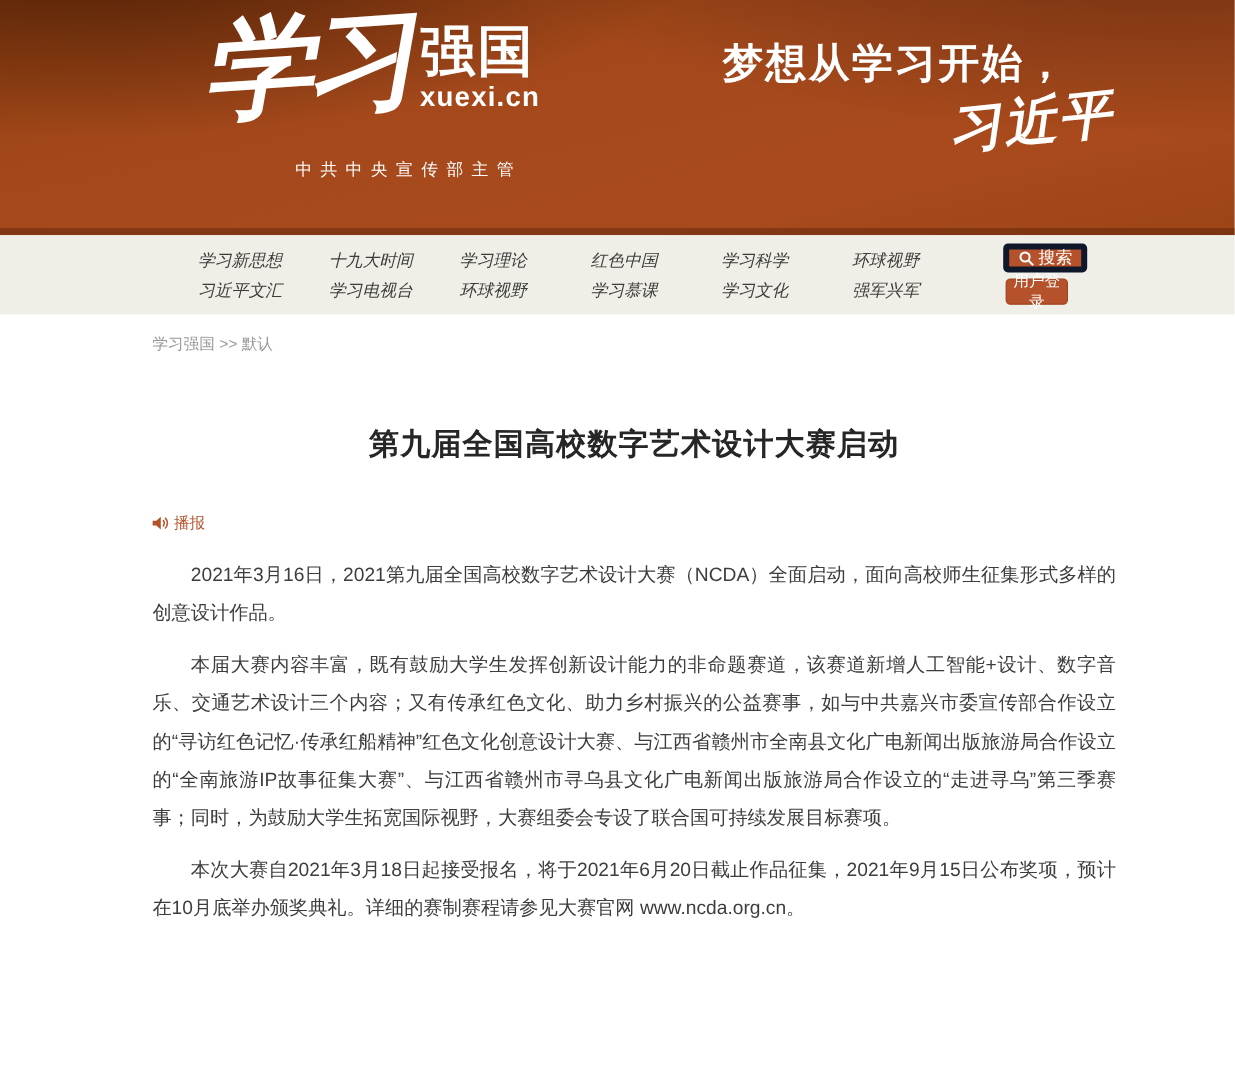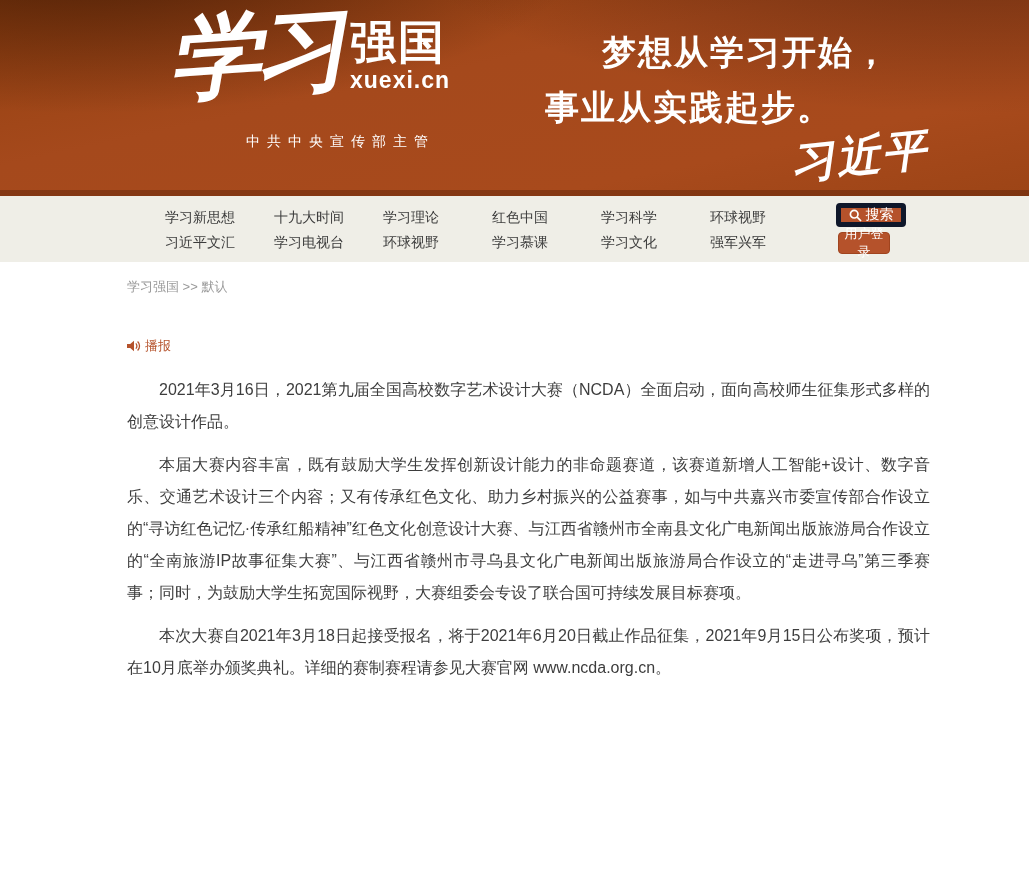--- a/index.html
+++ b/index.html
@@ -90,7 +90,6 @@
   <div class="supervisor">中共中央宣传部主管</div>
   <div class="slogan">
     <div class="slogan-line1">梦想从学习开始，</div>
-    <div class="slogan-line2">事业从实践起步。</div>
     <div class="signature">习近平</div>
   </div>
 </div>

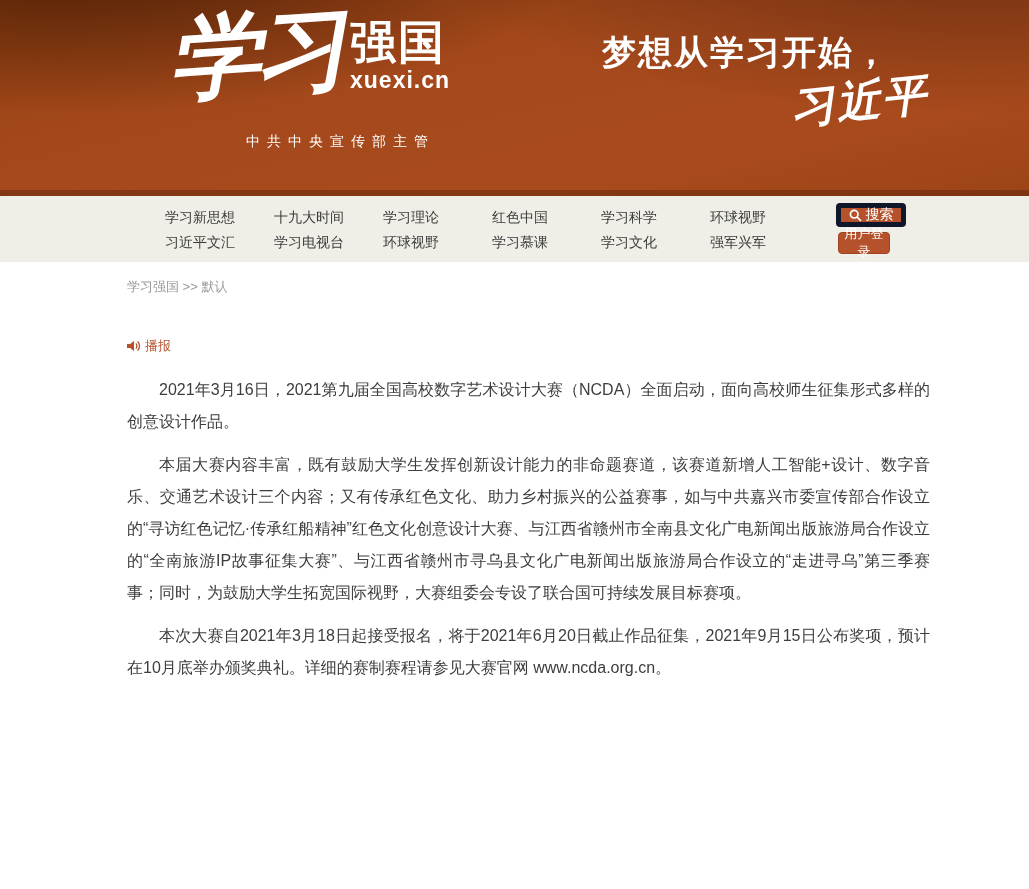--- a/index.html
+++ b/index.html
@@ -40,7 +40,7 @@
 
   
   .navbar { position:relative; width:1029px; height:66px; background:#efeee7; }
-  .nav-rows { padding:9px 0 0 165px; }
+  .nav-rows { padding:9px 0 0 165px;font-style:italic; }
   .nav-row { display:flex; height:25px; align-items:center; }
   .nav-item { display:inline-block; width:109px; font-size:14px; color:#3c3c3c; cursor:pointer; }
   .search-btn {

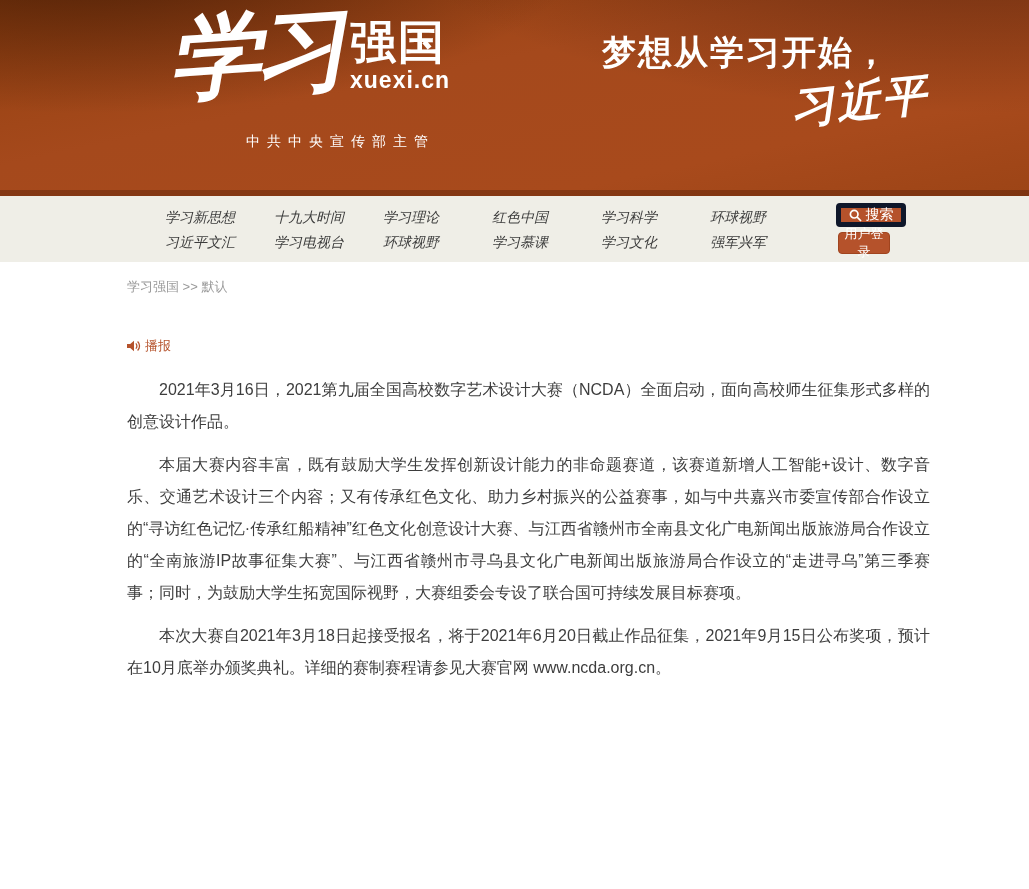--- a/index.html
+++ b/index.html
@@ -130,6 +130,7 @@
 <div class="breadcrumb">学习强国 &gt;&gt; 默认</div>
 
 <div class="article">
+  <h1 class="article-title">第九届全国高校数字艺术设计大赛启动</h1>
 
   <div class="article-meta">
     <div class="broadcast">

